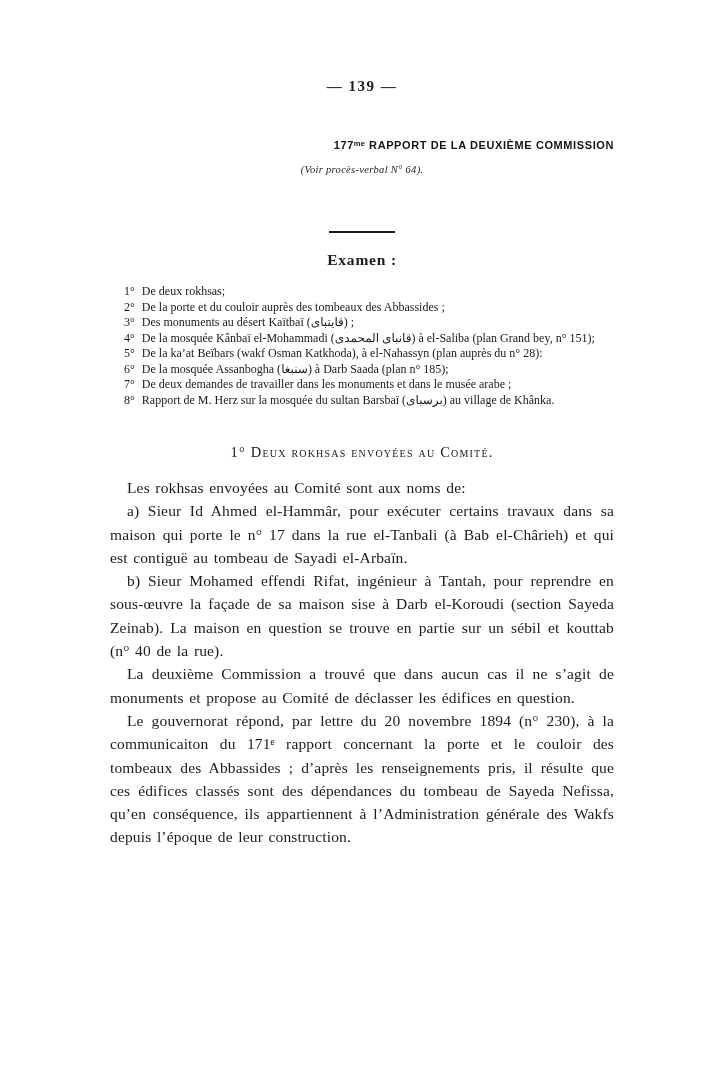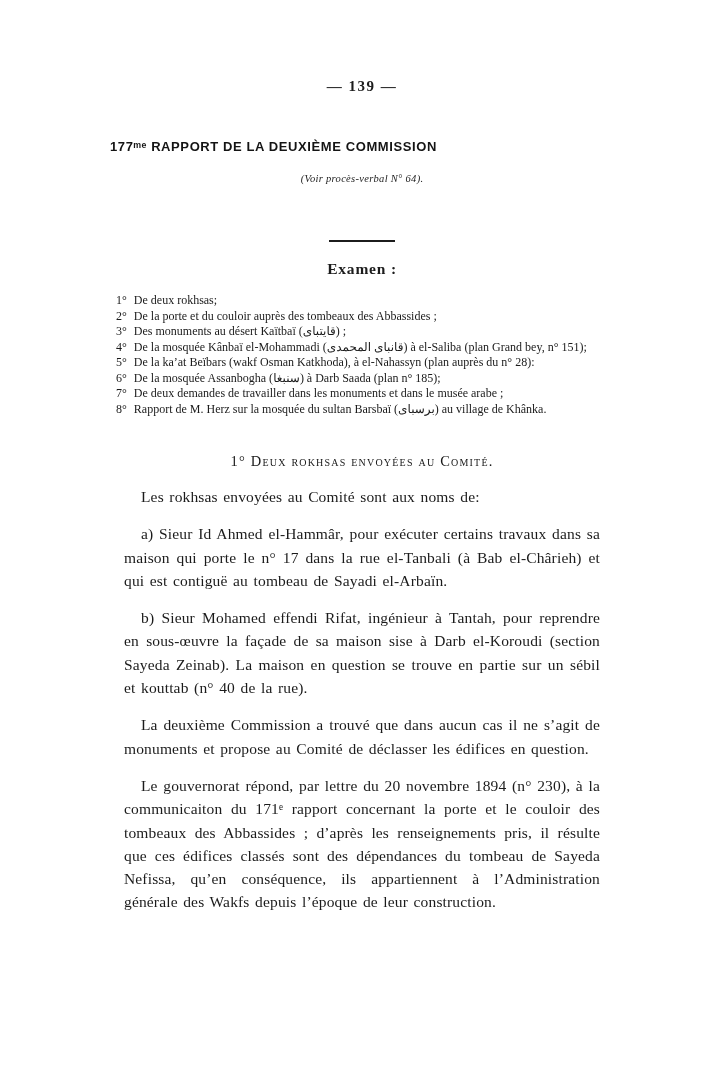--- a/index.html
+++ b/index.html
@@ -28,10 +28,10 @@
   }
   .report-title {
     margin-top: 44px;
-    text-align: left;
+    text-align: right;
     font-family: "Liberation Sans", sans-serif;
     font-weight: 700;
-    font-size: 13px;
+    font-size: 11px;
     letter-spacing: 0.6px;
     color: #141414;
   }

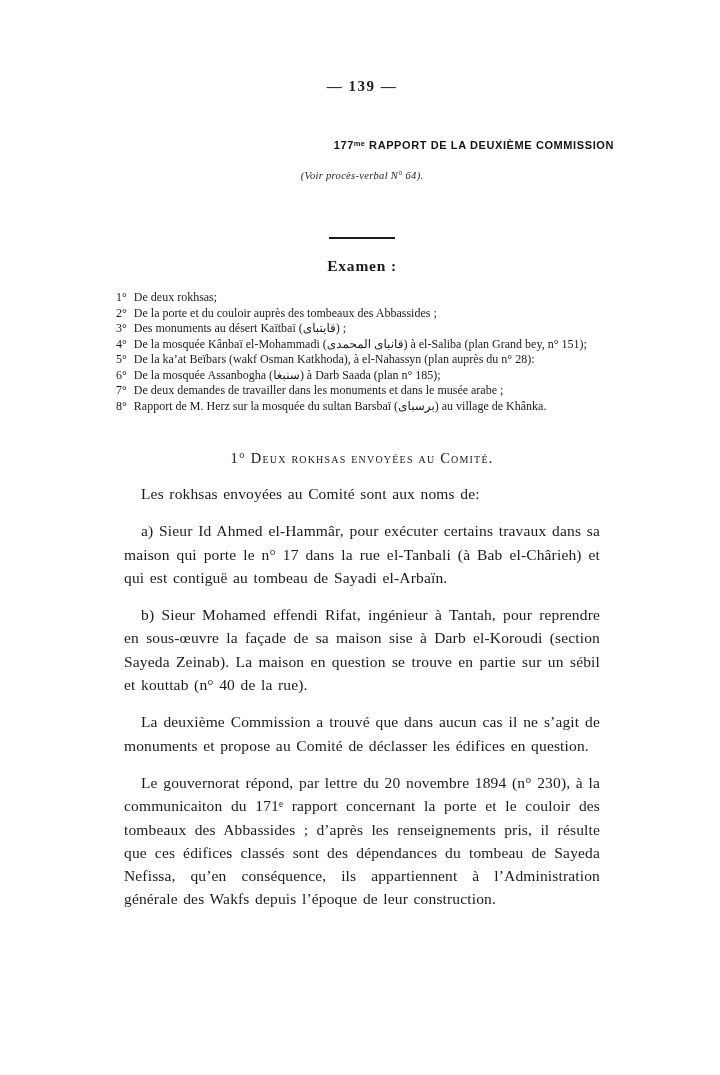--- a/index.html
+++ b/index.html
@@ -36,7 +36,7 @@
     color: #141414;
   }
   .report-subtitle {
-    margin-top: 19px;
+    margin-top: 13px;
     text-align: center;
     font-style: italic;
     font-size: 10.5px;

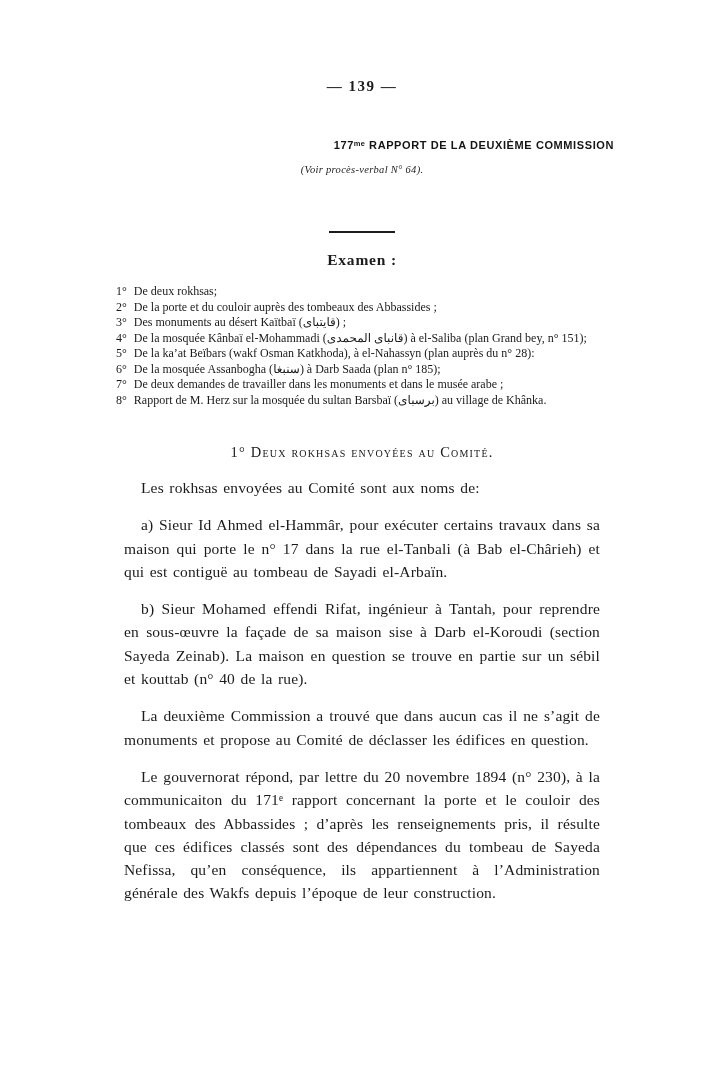--- a/index.html
+++ b/index.html
@@ -57,7 +57,7 @@
     letter-spacing: 0.8px;
   }
   .examen-list {
-    margin: 15px 0 0 6px;
+    margin: 15px 0 0 14px;
     padding: 0;
     list-style: none;
     font-size: 12px;

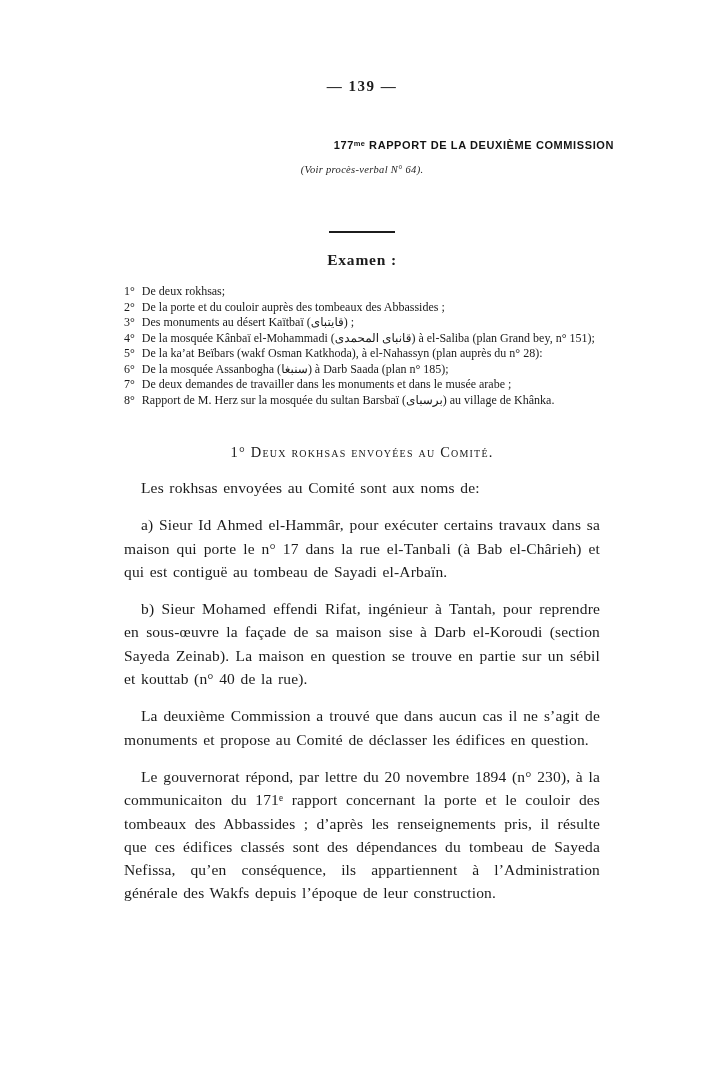--- a/index.html
+++ b/index.html
@@ -82,7 +82,7 @@
     color: #181818;
   }
   .section p {
-    margin: 14px;
+    margin: 0;
     font-size: 15.5px;
     line-height: 23.3px;
     text-align: justify;

